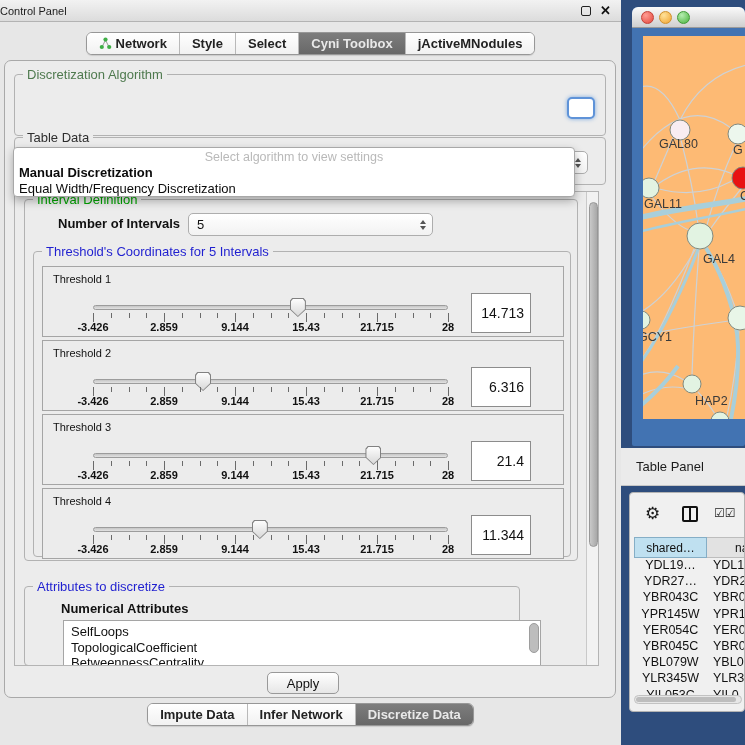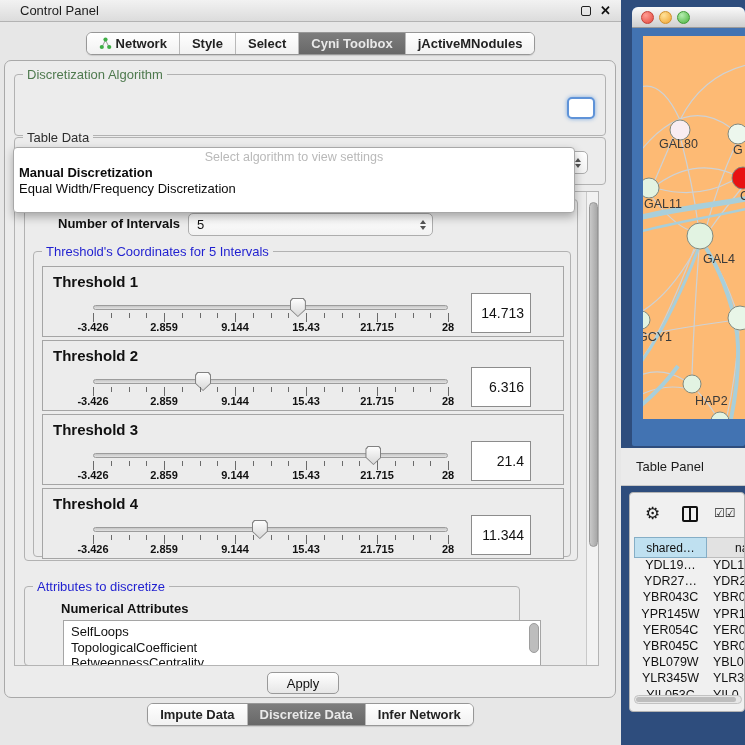--- a/index.html
+++ b/index.html
@@ -12,7 +12,7 @@
   #titlebar { left:0; top:0; width:621px; height:22px;
     background:linear-gradient(#f2f2f2,#dcdcdc); border-bottom:1px solid #b3b3b3;
     display:flex; align-items:center; }
-  #titlebar .title { font-size:13px; color:#1c1c1c; padding-left:20px; flex:1; }
+  #titlebar .title { font-size:11px; color:#1c1c1c; padding-left:0; flex:1; }
   .float-box { width:10px; height:10px; border:1.5px solid #222; border-radius:2px; margin-right:9px; }
   .close-x { font-size:13px; font-weight:bold; color:#111; margin-right:10px; }
 

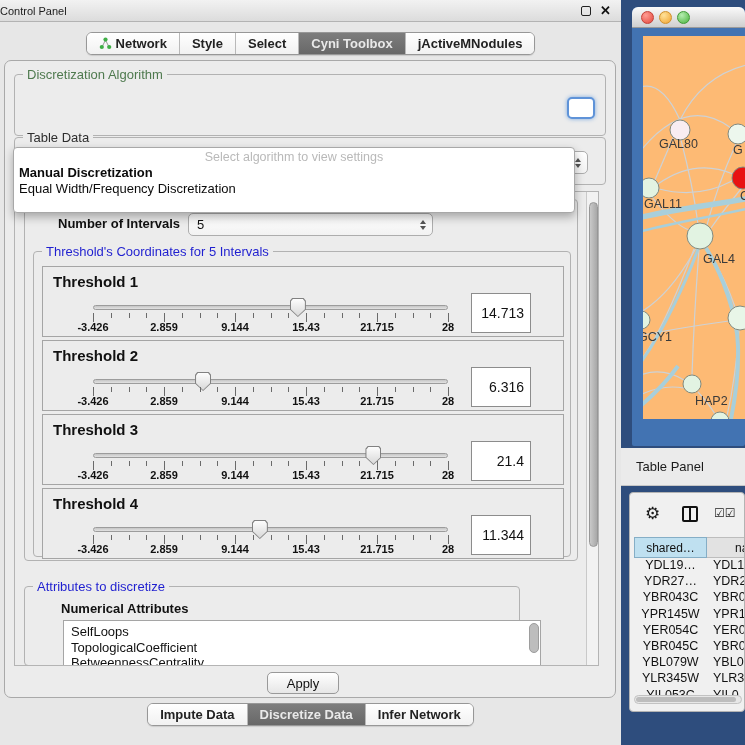--- a/index.html
+++ b/index.html
@@ -45,7 +45,7 @@
   #combo-remnant { left:562px; top:36px; width:28px; height:22px; background:#fff;
     border:2px solid #5f93d8; border-radius:5px; box-shadow:0 0 4px #7aa8e0; }
 
-  #algo-popup { left:8px; top:86px; width:562px; height:66px; background:#fff;
+  #algo-popup { left:8px; top:86px; width:562px; height:50px; background:#fff;
     border:1px solid #a8a8a8; border-radius:4px; box-shadow:0 4px 10px rgba(0,0,0,.3); z-index:50; }
   #algo-popup .hint { font-size:12.5px; color:#b9b9b9; text-align:center; padding-top:2px; }
   .popup-opt { font-size:13px; color:#0b0b0b; padding:1px 0 0 5px; line-height:15px; white-space:nowrap; }

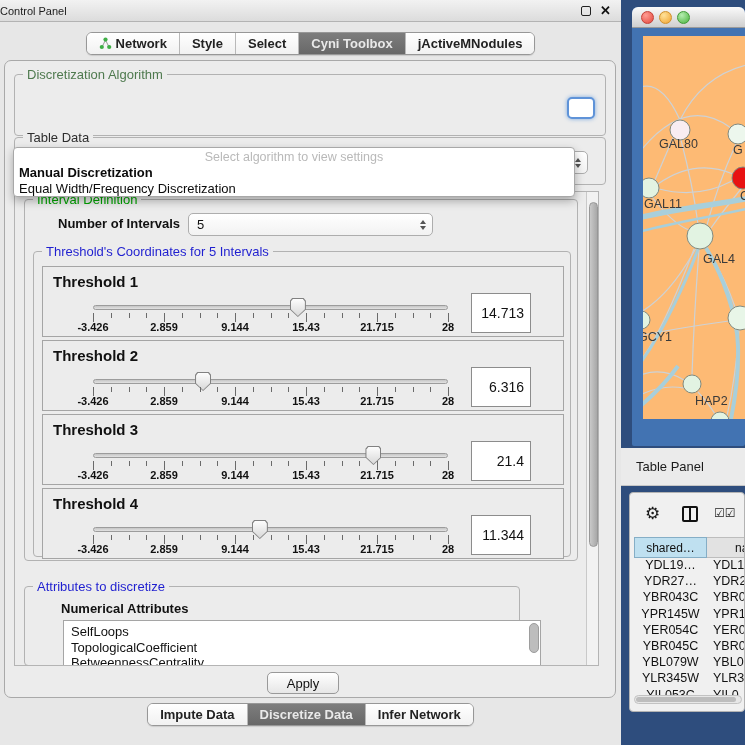--- a/index.html
+++ b/index.html
@@ -57,7 +57,7 @@
   .bold-label { font-size:13px; font-weight:bold; color:#111; white-space:nowrap; }
 
   .thr-panel { position:absolute; left:8px; width:522px; height:71px; border:1px solid #a5a5a5; background:#ececec; }
-  .thr-label { position:absolute; left:10px; top:6px; font-size:15px; font-weight:bold; color:#111; }
+  .thr-label { position:absolute; left:10px; top:6px; font-size:11px; font-weight:normal; color:#111; }
   .thr-track { position:absolute; left:50px; top:38px; width:355px; height:5px; border:1px solid #9c9c9c;
     border-radius:3px; background:linear-gradient(#c6c6c6,#e2e2e2); }
   .thr-thumb-o { position:absolute; top:31px; width:16px; height:19px;

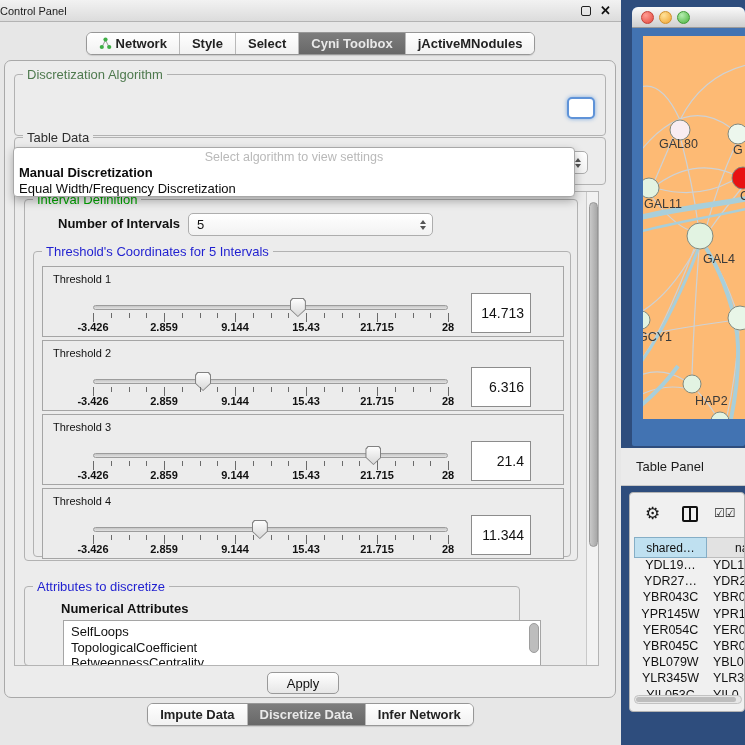--- a/index.html
+++ b/index.html
@@ -393,11 +393,11 @@
         <div class="seg">
           <span>Impute Data</span>
         </div>
+        <div class="seg">
+          <span>Infer Network</span>
+        </div>
         <div class="seg sel">
           <span>Discretize Data</span>
-        </div>
-        <div class="seg">
-          <span>Infer Network</span>
         </div>
       </div>
   </div>

